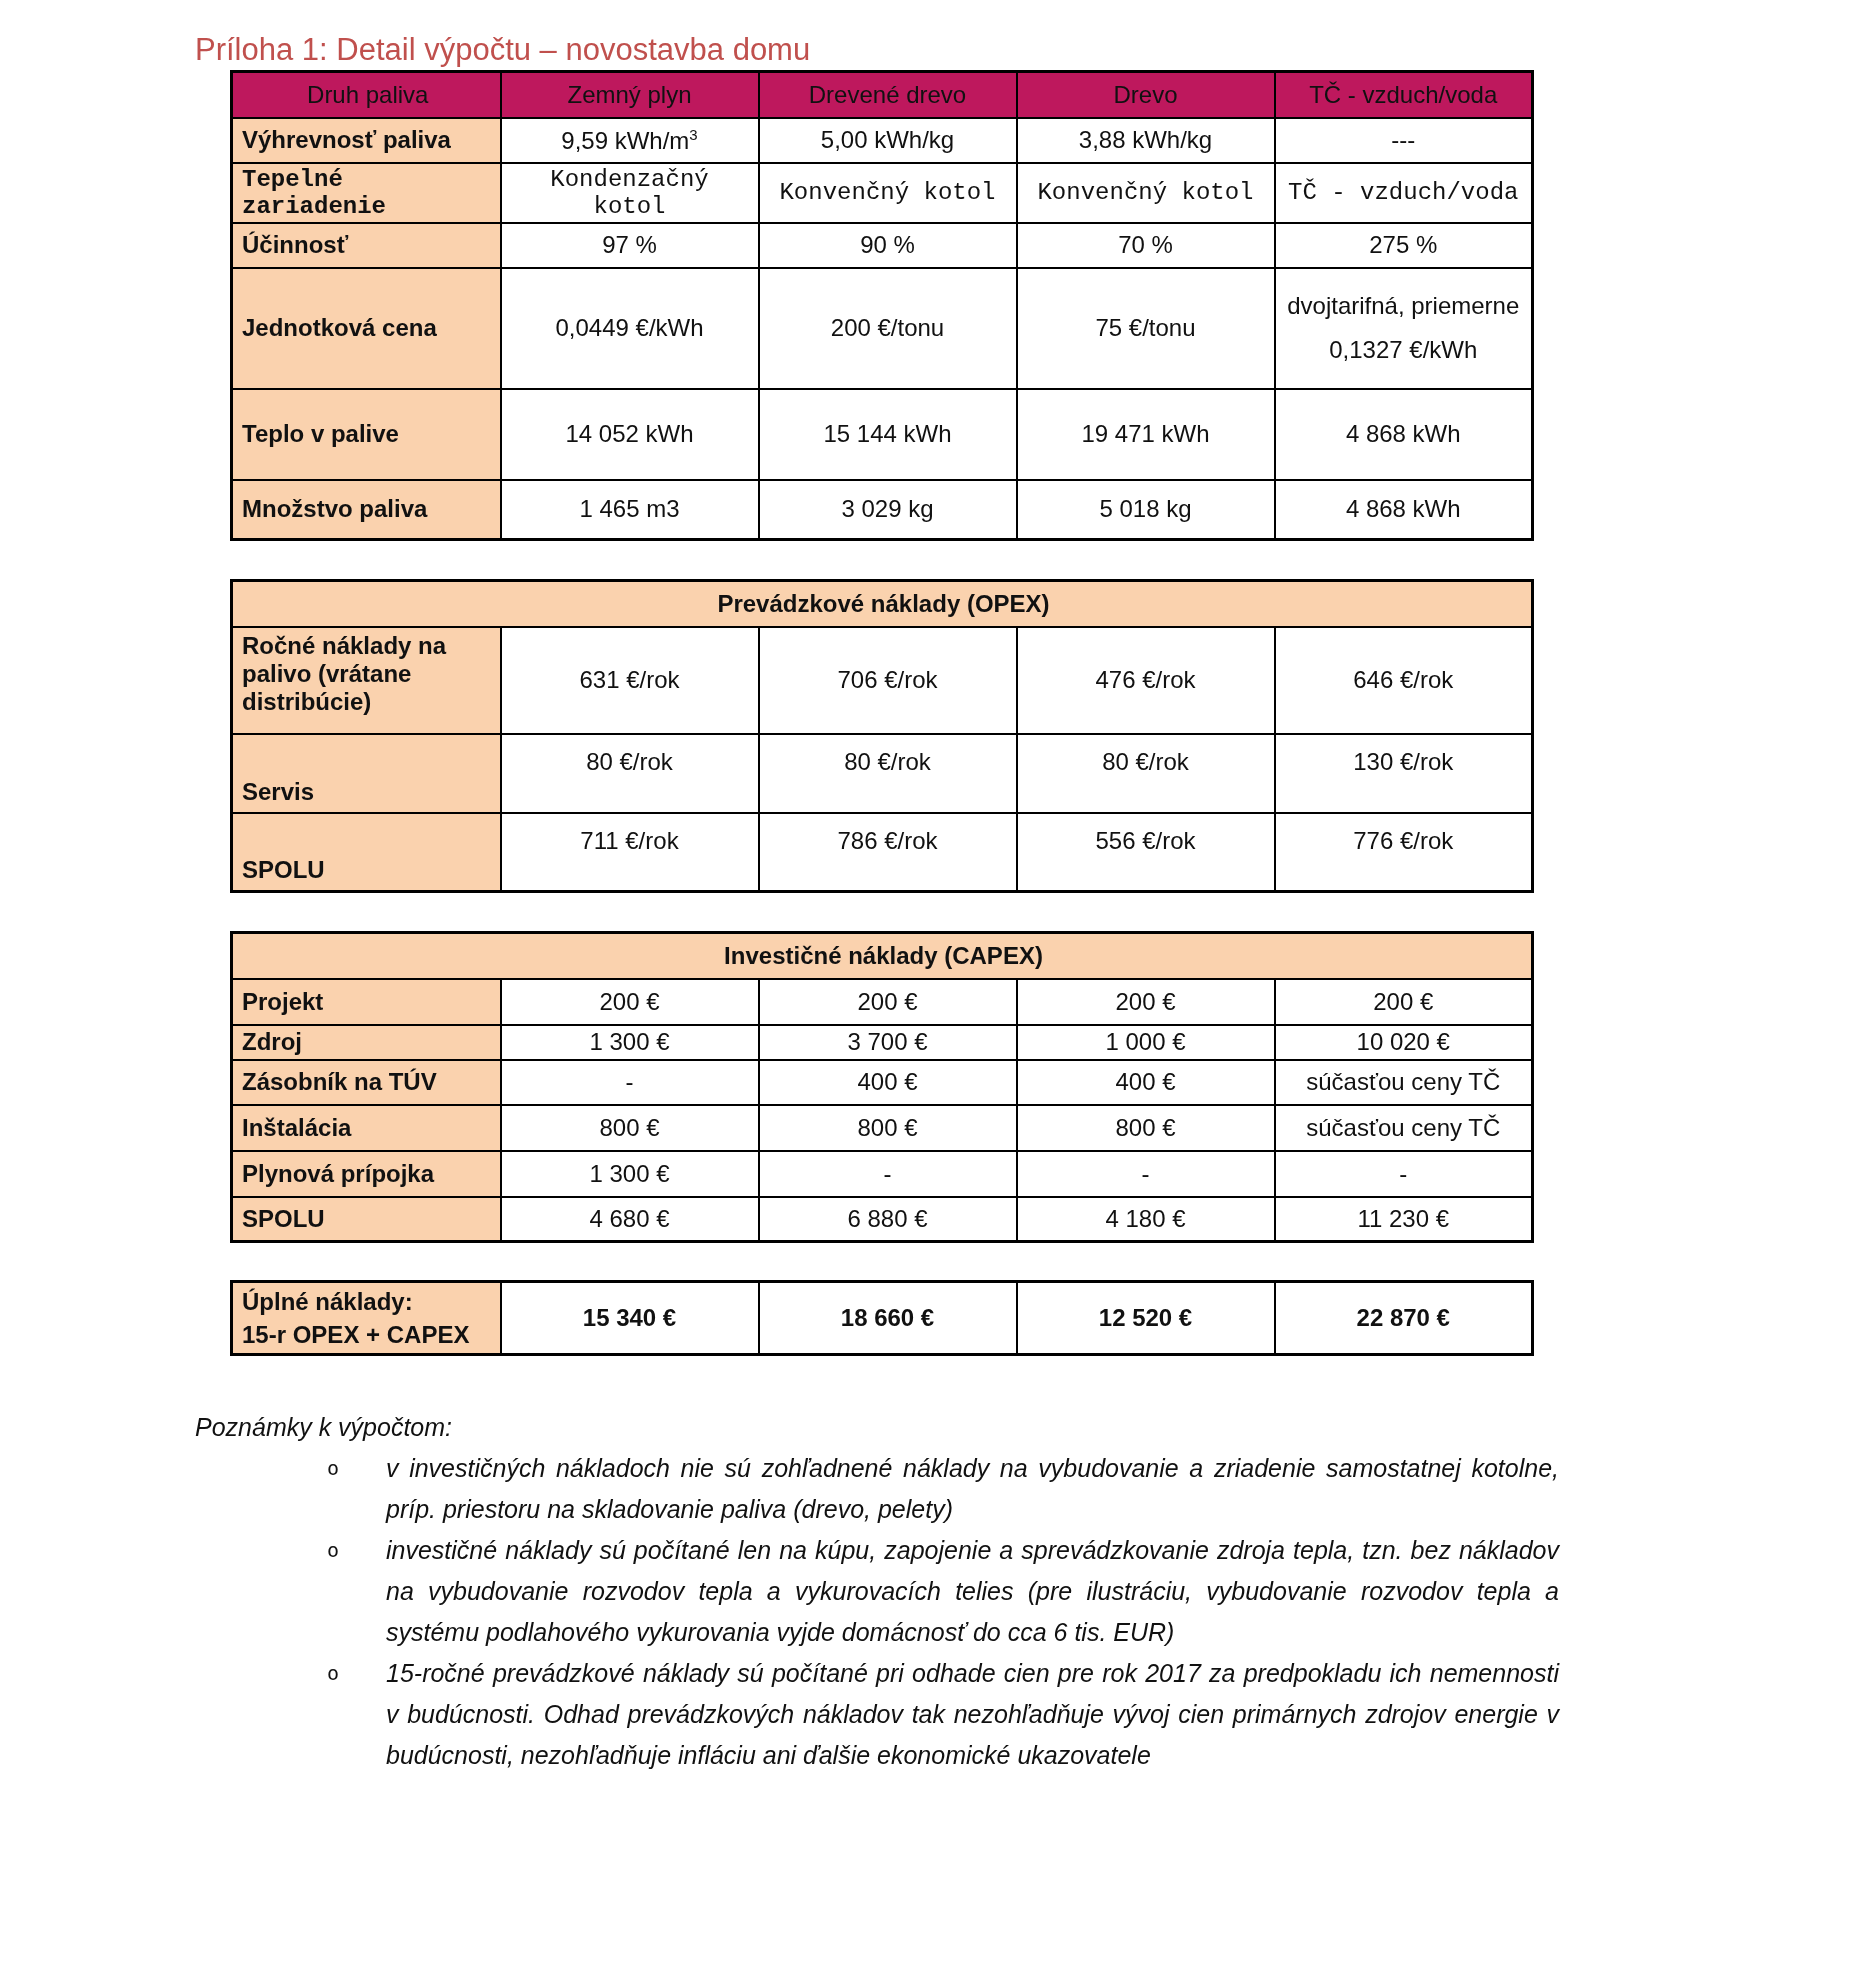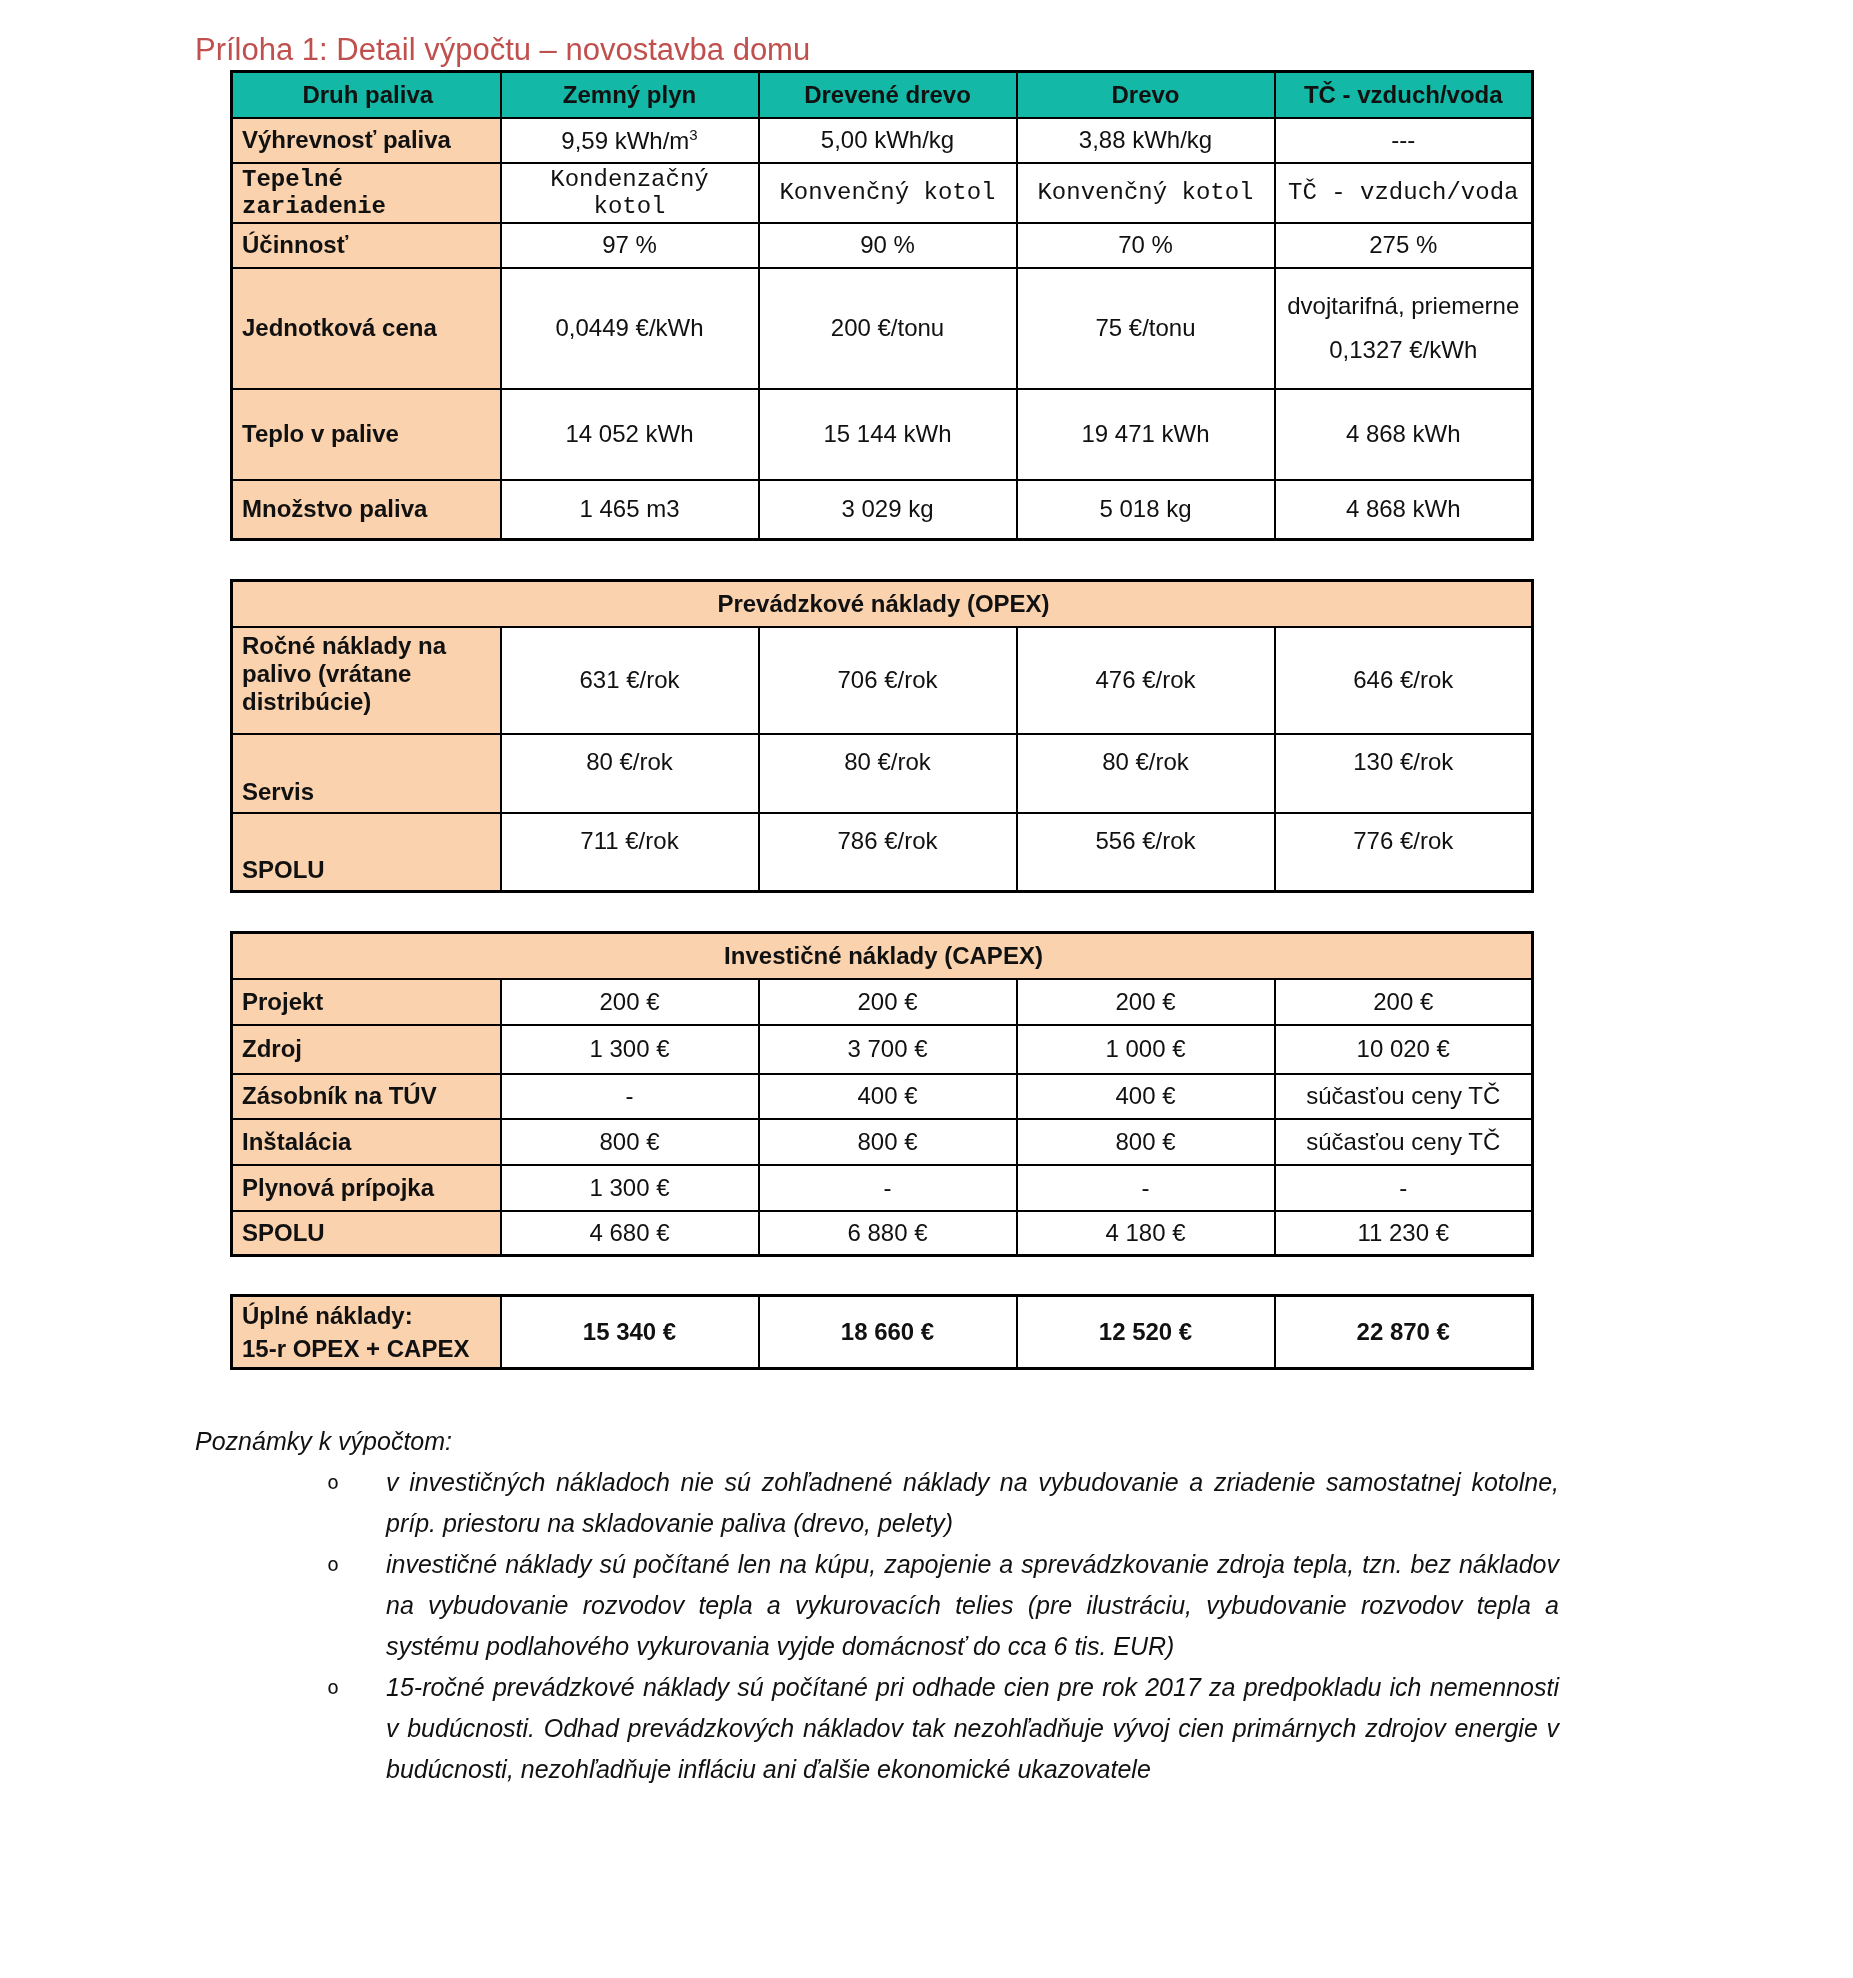--- a/index.html
+++ b/index.html
@@ -36,8 +36,8 @@
     padding-left:9px;padding-right:6px;
   }
   .tbl tr.hdr td{
-    background:#14b8a6;
-    font-weight:bold;
+    background:#be185d;
+    font-weight:normal;
     text-align:center;
   }
   .tbl td.ttl{

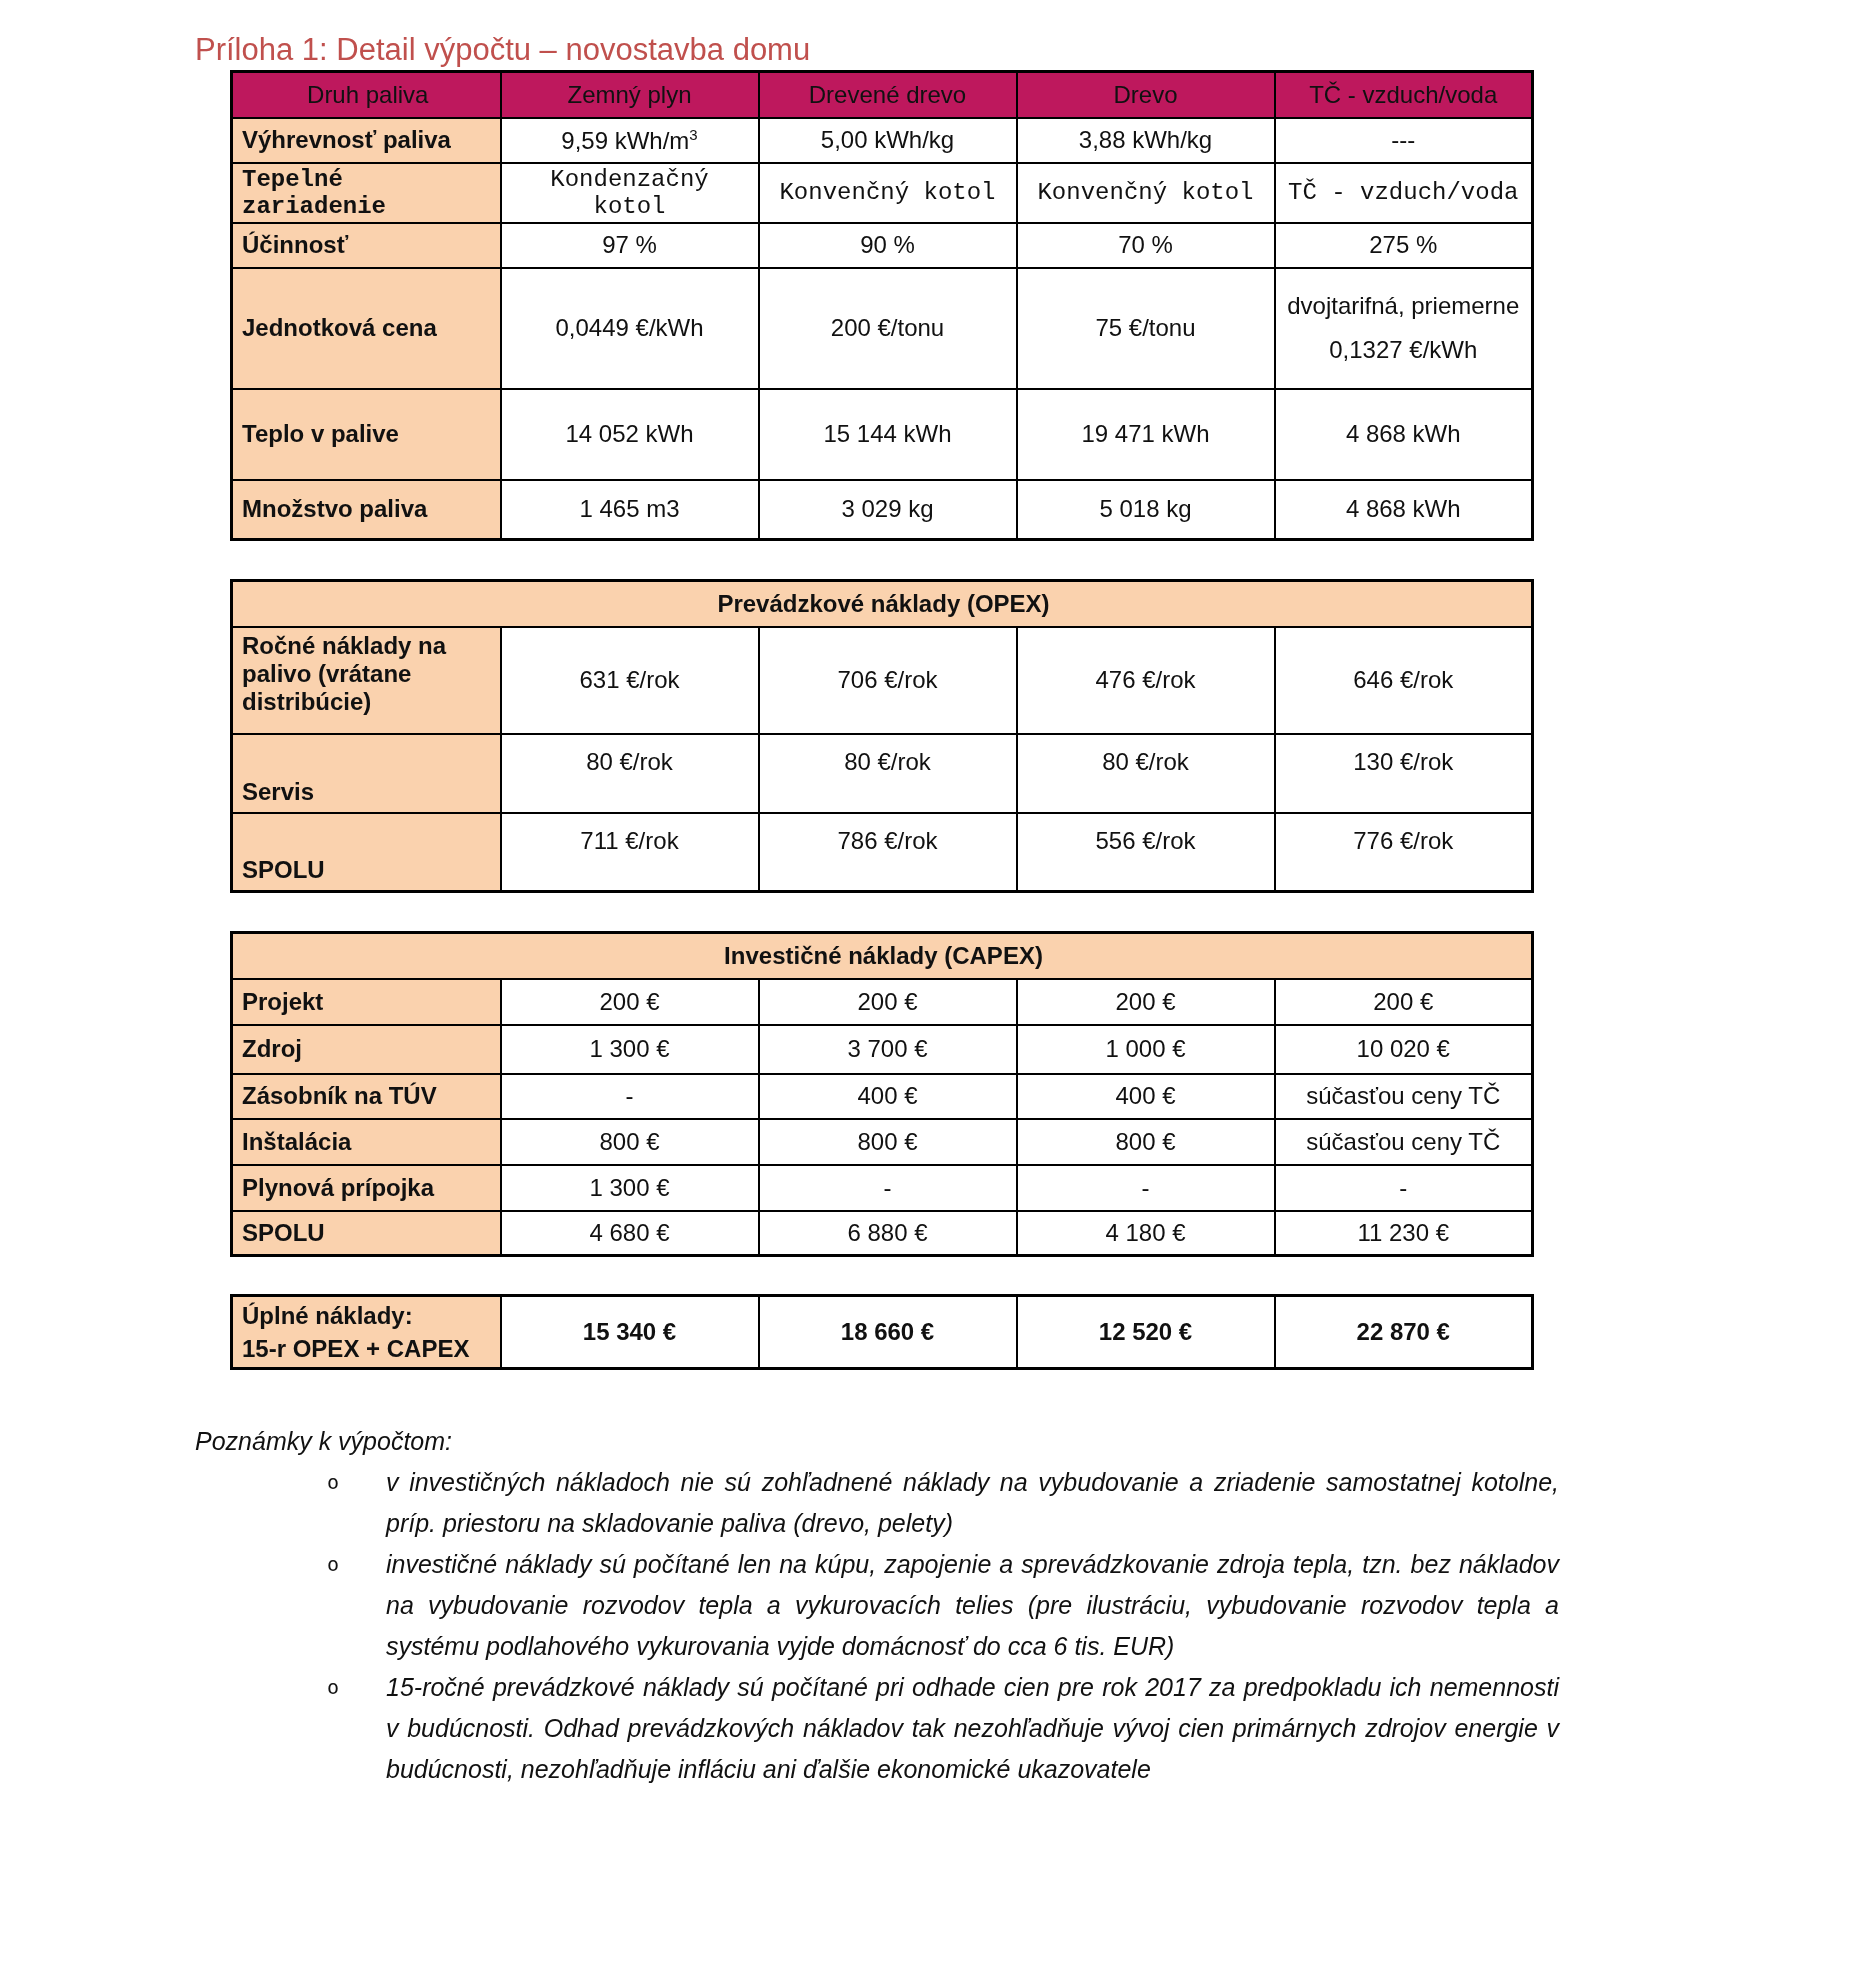--- a/index.html
+++ b/index.html
@@ -74,7 +74,7 @@
   #capex-table{margin-top:38px;}
   #capex-table tbody tr:nth-child(1){height:46px;}
   #capex-table tbody tr:nth-child(2){height:46px;}
-  #capex-table tbody tr:nth-child(3){height:49px;}
+  #capex-table tbody tr:nth-child(3){height:35px;}
   #capex-table tbody tr:nth-child(4){height:45px;}
   #capex-table tbody tr:nth-child(5){height:46px;}
   #capex-table tbody tr:nth-child(6){height:46px;}

